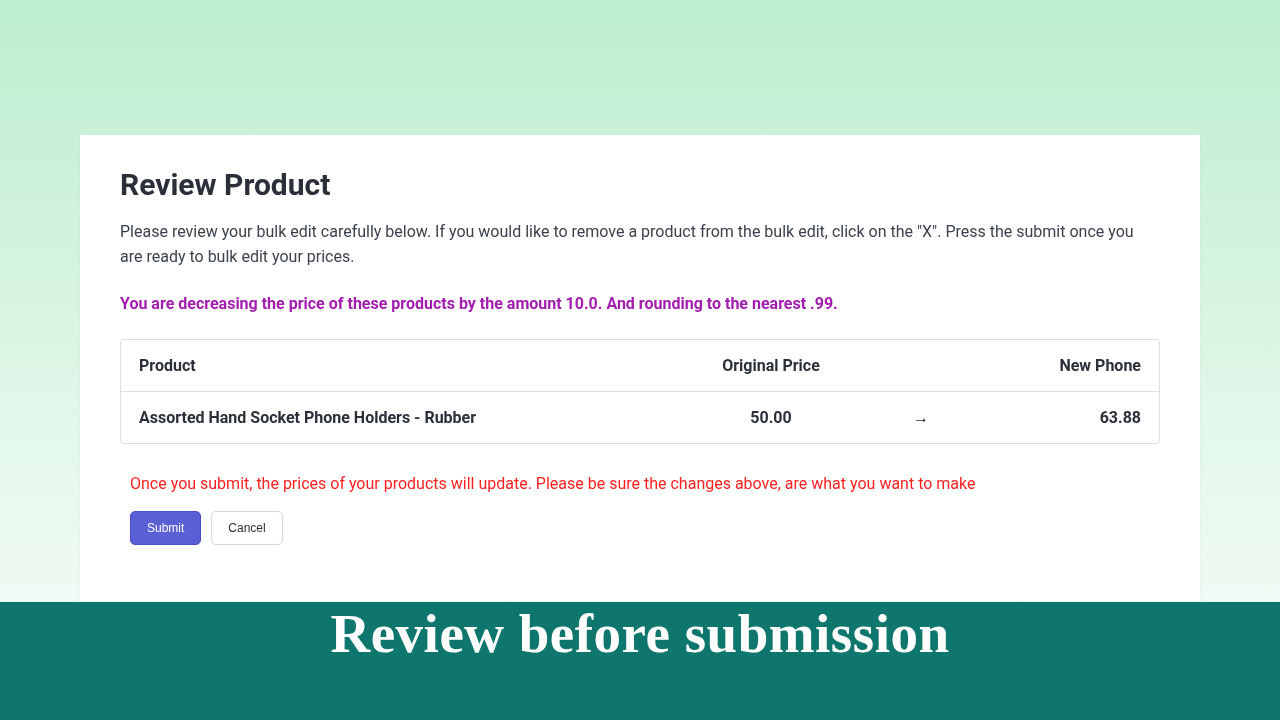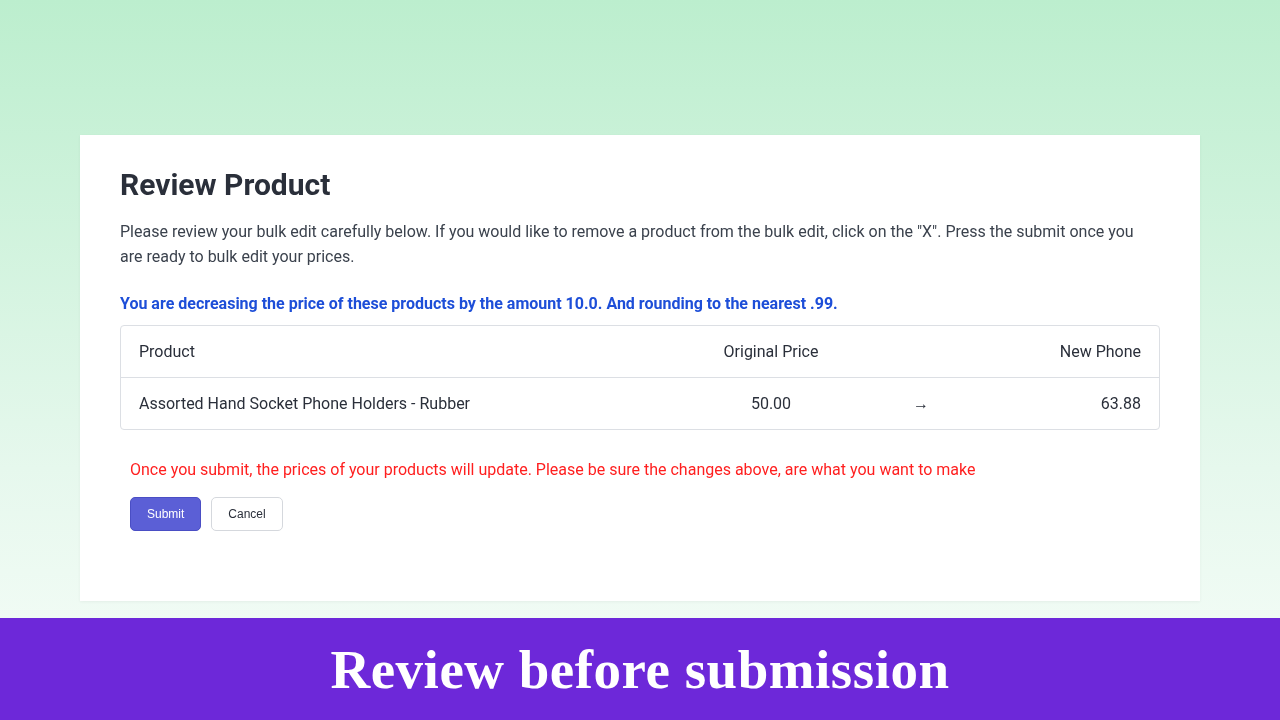--- a/index.html
+++ b/index.html
@@ -34,8 +34,8 @@
   .summary {
     font-size: 16px;
     font-weight: 700;
-    color: #1d4ed8;
-    margin-bottom: 12px;
+    color: #a21caf;
+    margin-bottom: 26px;
   }
   .table {
     width: 100%;

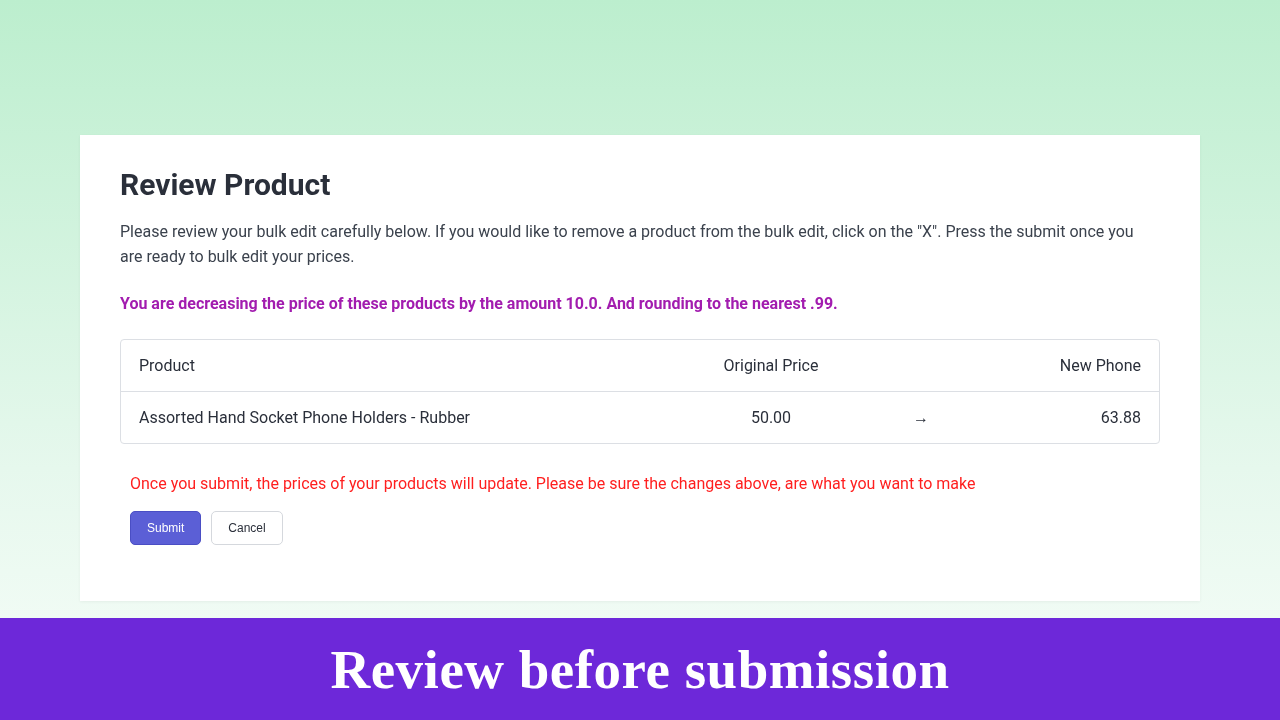--- a/index.html
+++ b/index.html
@@ -42,6 +42,7 @@
     border: 1px solid #dcdfe4;
     border-radius: 4px;
     overflow: hidden;
+    font-weight: bold;
   }
   .thead, .trow {
     display: flex;

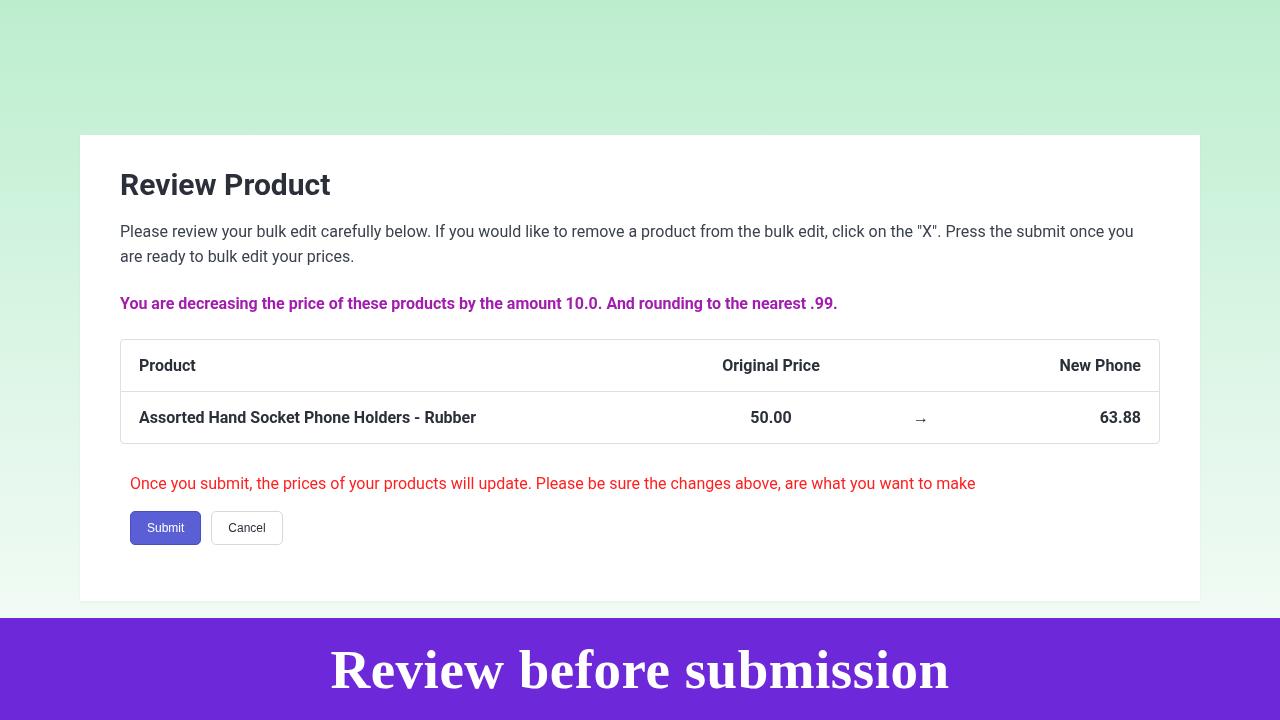--- a/index.html
+++ b/index.html
@@ -90,10 +90,10 @@
     left: 0;
     bottom: 0;
     width: 1280px;
-    height: 102px;
-    background: #6d28d9;
+    height: 118px;
+    background: #0f766e;
     display: flex;
-    align-items: center;
+    align-items: flex-start;
     justify-content: center;
   }
   .banner-text {

